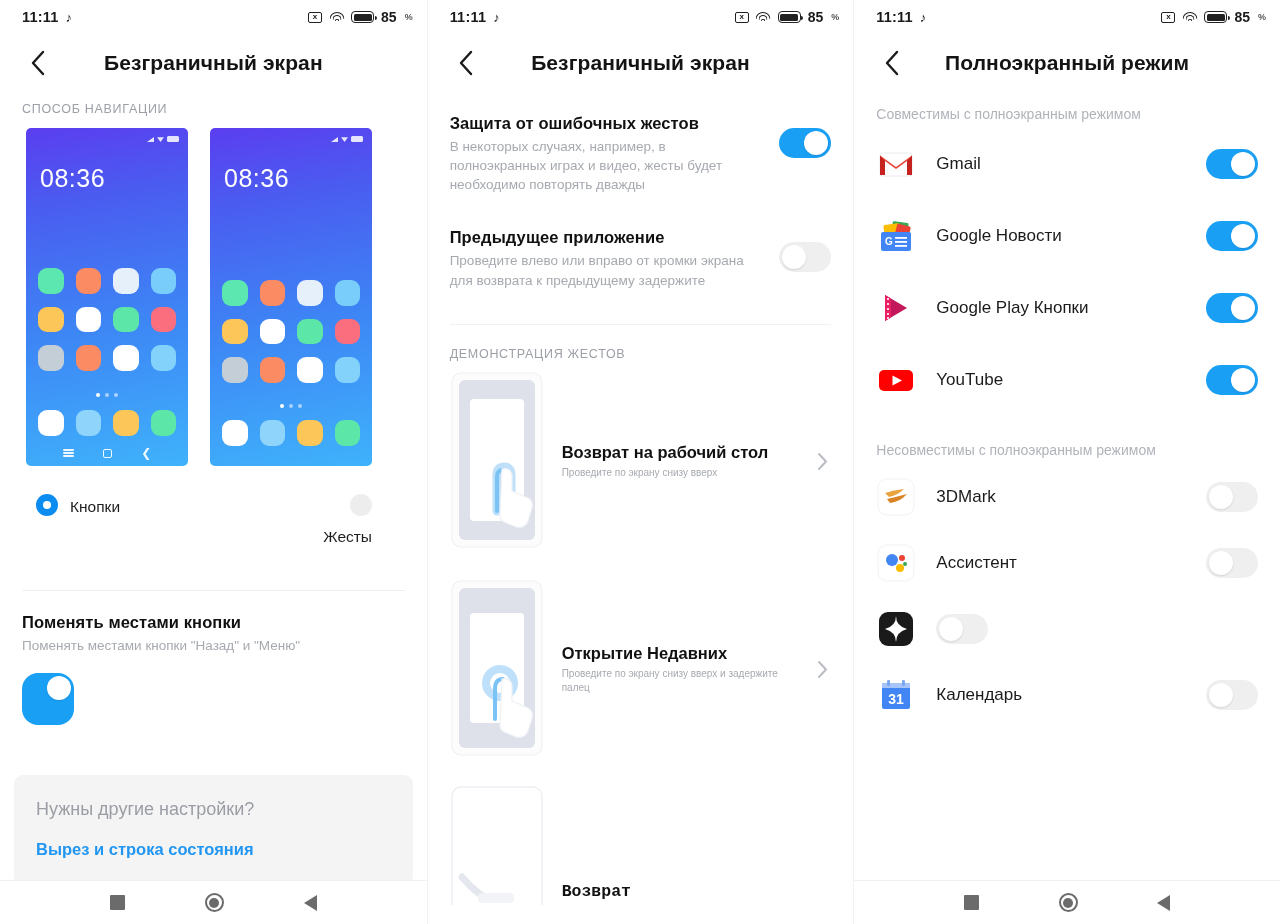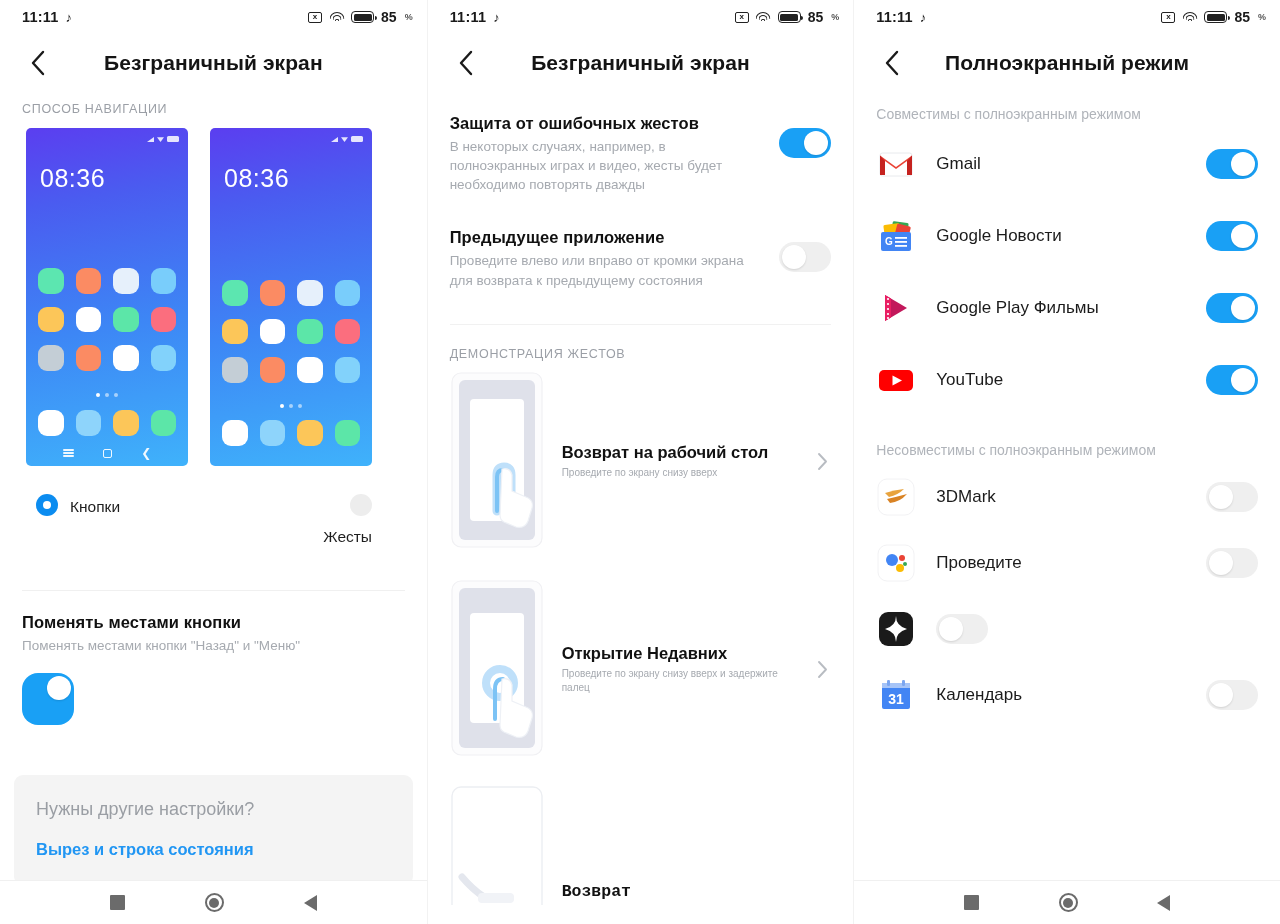--- a/index.html
+++ b/index.html
@@ -398,7 +398,7 @@
       <div class="srow" style="padding-top:14px;">
         <div class="txt">
           <div class="t1">Предыдущее приложение</div>
-          <div class="t2">Проведите влево или вправо от кромки экрана для возврата к предыдущему состояния</div>
+          <div class="t2">Проведите влево или вправо от кромки экрана для возврата к предыдущему задержите</div>
         </div>
         <div class="toggle" style="margin-top:14px;">
             <span class="knob"></span>

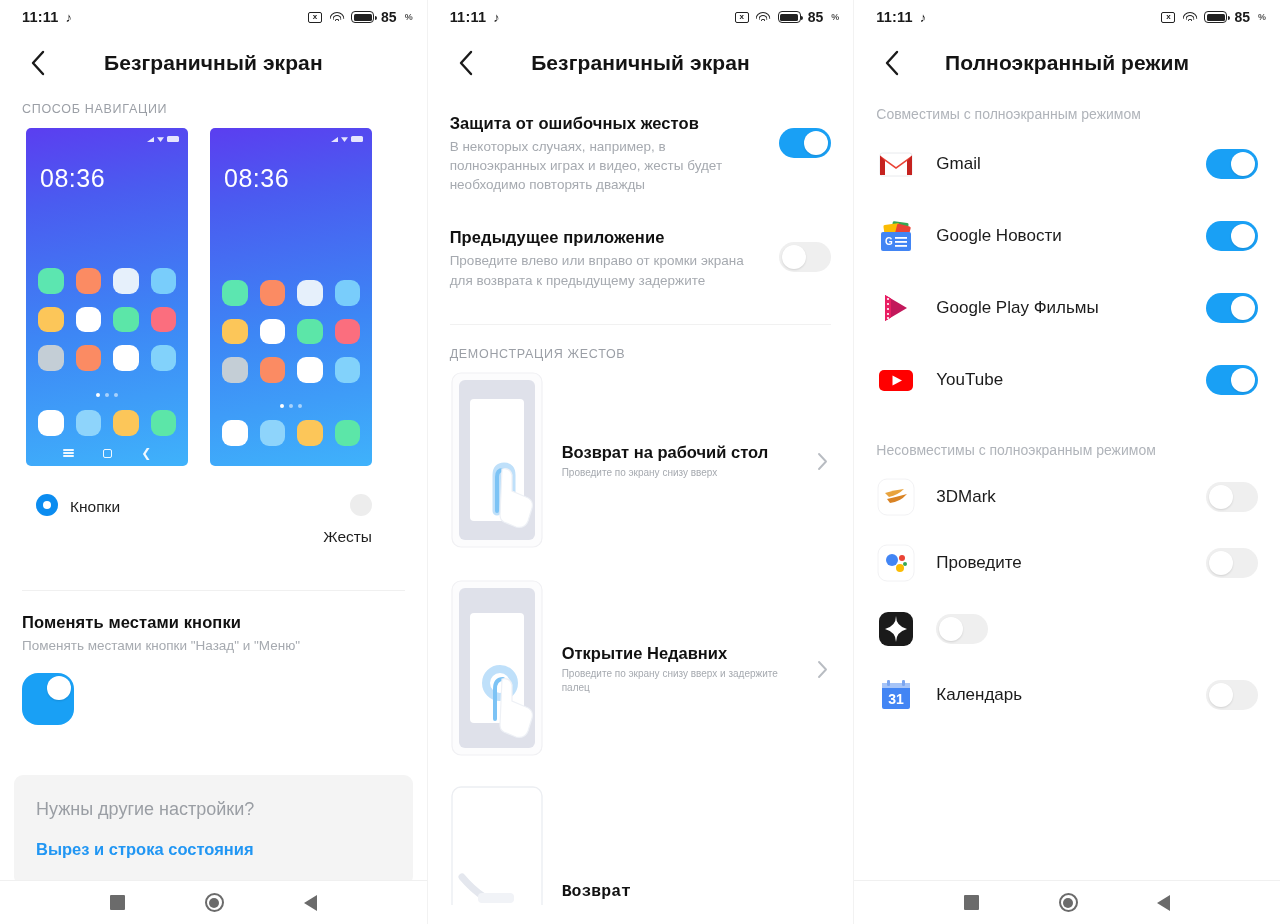--- a/index.html
+++ b/index.html
@@ -547,7 +547,7 @@
             <circle cx="12" cy="30" r="1.1" fill="#ffffff"></circle>
           </svg>
         </span>
-        <span class="appname">Google Play Фильмы</span>
+        <span class="appname">Google Play Кнопки</span>
         <span class="toggle on" style="margin-top:0;">
             <span class="knob"></span>
           </span>

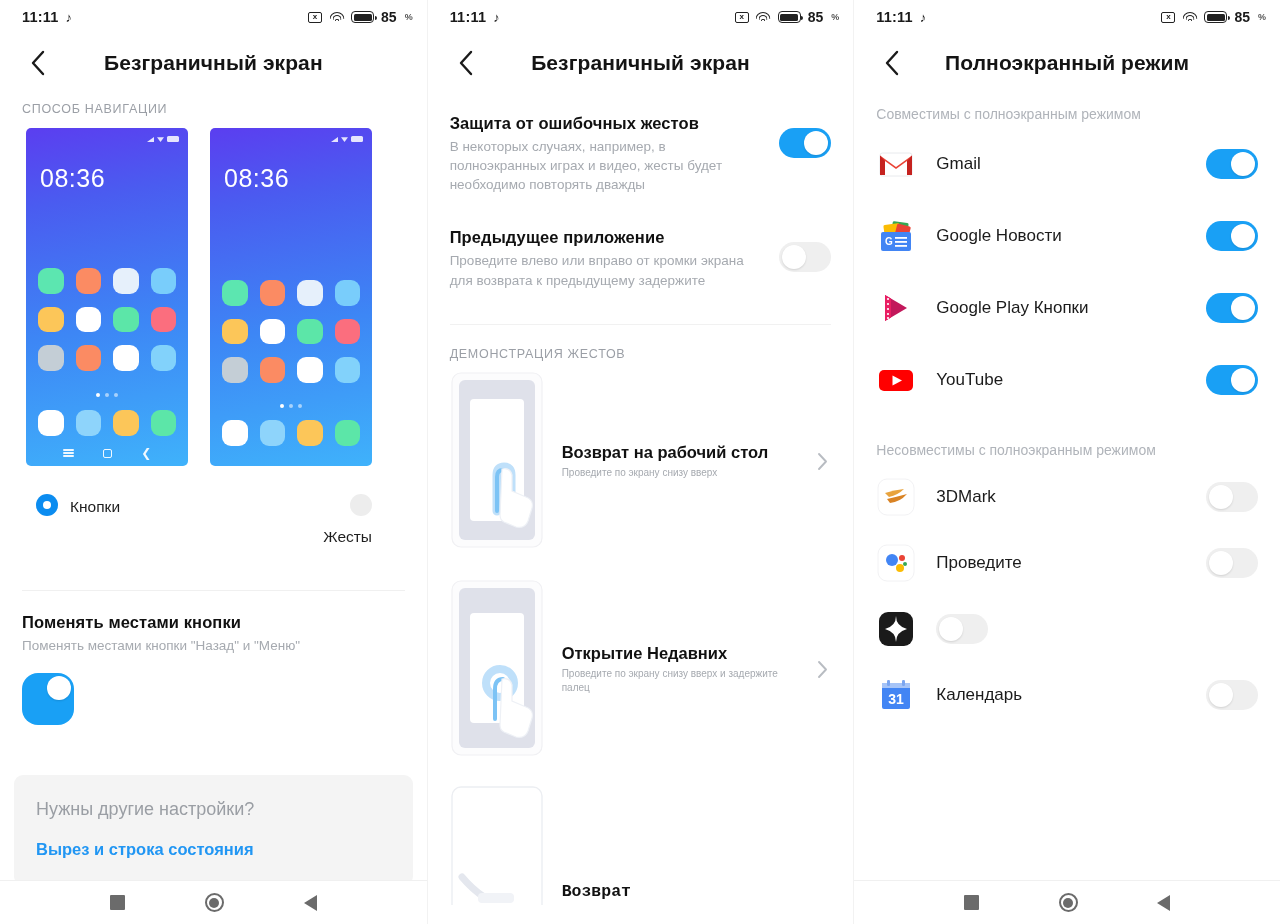--- a/index.html
+++ b/index.html
@@ -592,7 +592,7 @@
             <circle cx="24" cy="25" r="4" fill="#fbbc04"></circle>
           </svg>
         </span>
-        <span class="appname">Проведите</span>
+        <span class="appname">Ассистент</span>
         <span class="toggle" style="margin-top:0;">
             <span class="knob"></span>
           </span>

